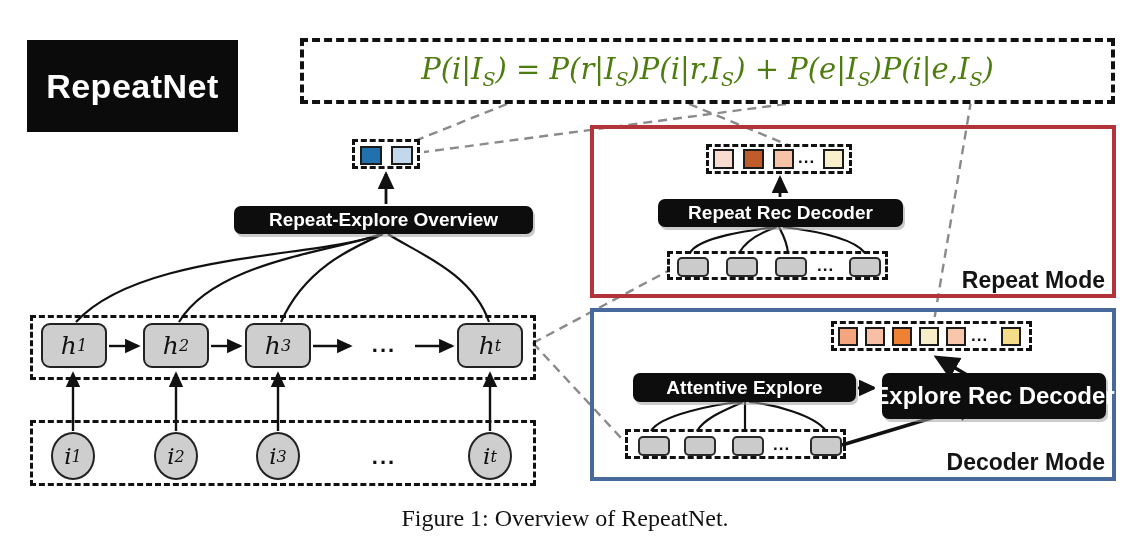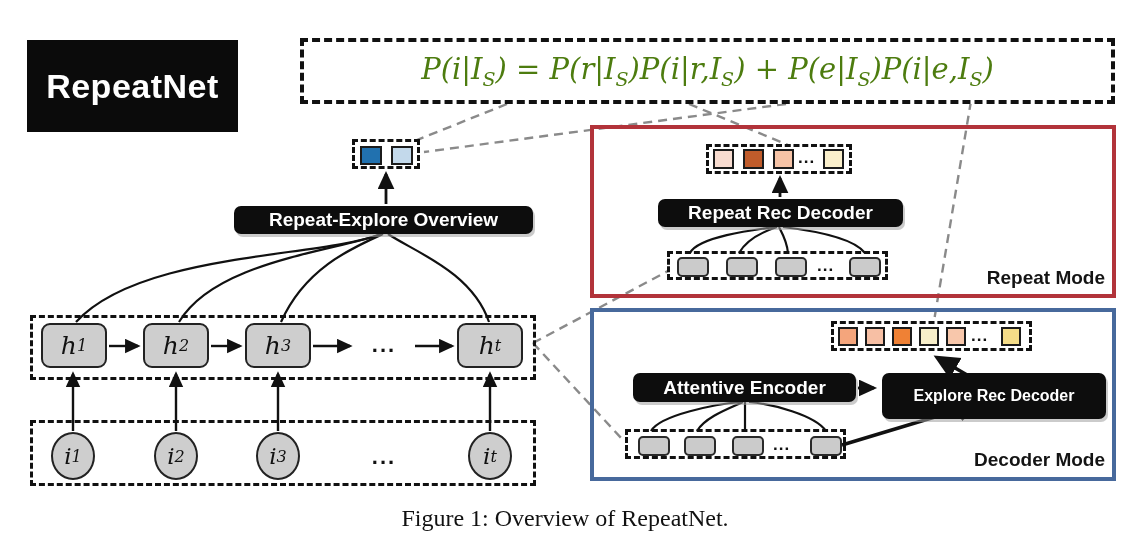--- a/index.html
+++ b/index.html
@@ -38,7 +38,7 @@
   .dots{font-weight:bold;font-size:22px;letter-spacing:2px;color:#111;text-align:center;}
 
   .mode-box{border:4px solid;box-sizing:border-box;background:transparent;}
-  .mode-label{font-weight:bold;font-size:19px;text-align:right;color:#141414;}
+  .mode-label{font-weight:bold;font-size:23px;text-align:right;color:#141414;}
 
   .gbox{position:absolute;width:32px;height:20px;background:#cbcbcb;border:2px solid #2a2a2a;
         border-radius:5px;box-sizing:border-box;}

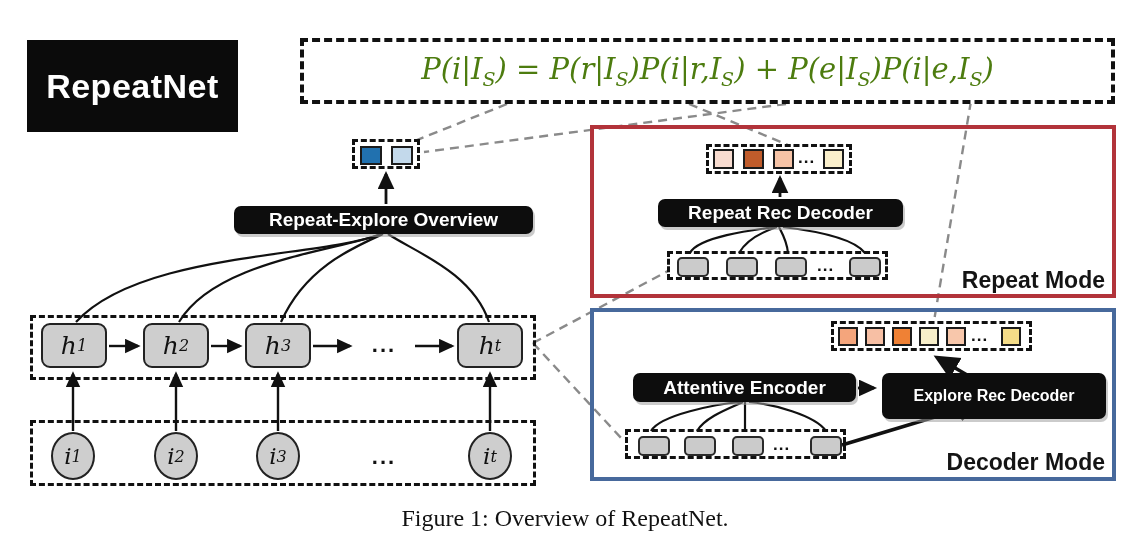--- a/index.html
+++ b/index.html
@@ -176,7 +176,7 @@
     <div class="sq" style="left: 167px; top: 3px; width: 20px; height: 19px; background-color: rgb(244, 220, 136);"></div>
   </div>
 
-  <div class="abs black-label" style="left:633px;top:373px;width:223px;height:29px;font-size:19px;">Attentive Encoder</div>
+  <div class="abs black-label" style="left:633px;top:373px;width:223px;height:29px;font-size:19px;">Attentive Explore</div>
   <div class="abs black-label" style="left:882px;top:373px;width:224px;height:46px;font-size:16px;">Explore Rec Decoder</div>
 
   <div class="abs dash-frame" style="left:625px;top:429px;width:221px;height:30px;border-width:3px;">

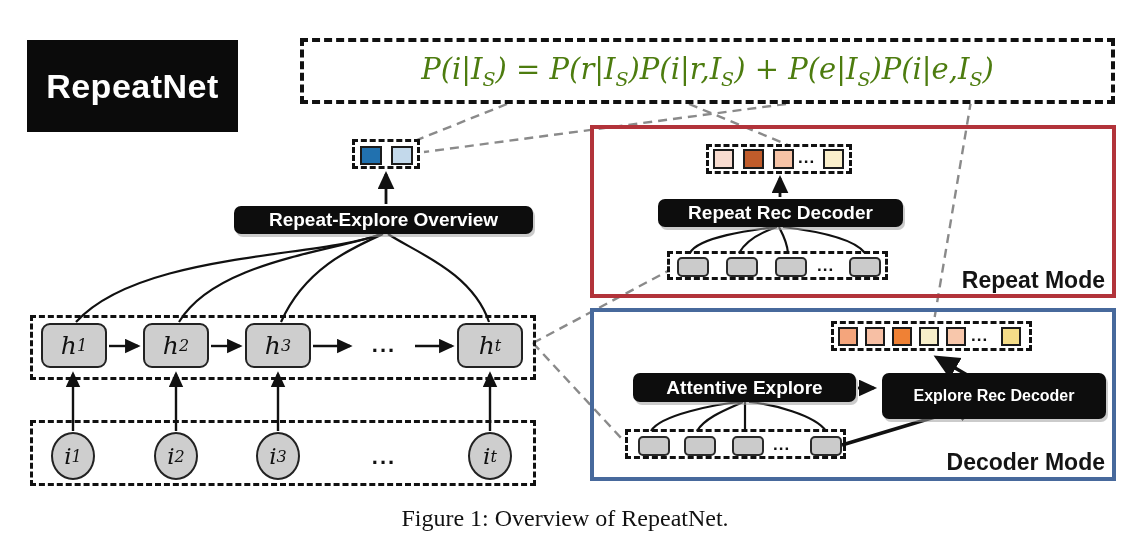--- a/index.html
+++ b/index.html
@@ -177,7 +177,7 @@
   </div>
 
   <div class="abs black-label" style="left:633px;top:373px;width:223px;height:29px;font-size:19px;">Attentive Explore</div>
-  <div class="abs black-label" style="left:882px;top:373px;width:224px;height:46px;font-size:16px;">Explore Rec Decoder</div>
+  <div class="abs black-label" style="left:882px;top:373px;width:224px;height:46px;font-size:24px;">Explore Rec Decoder</div>
 
   <div class="abs dash-frame" style="left:625px;top:429px;width:221px;height:30px;border-width:3px;">
     <div class="gbox" style="left:10px;top:4px;"></div>

